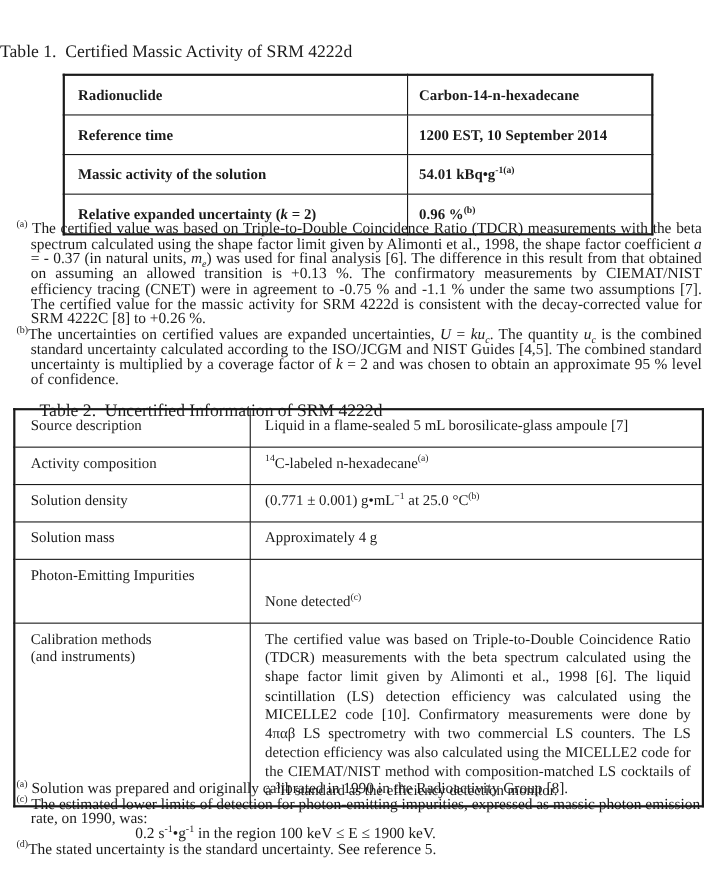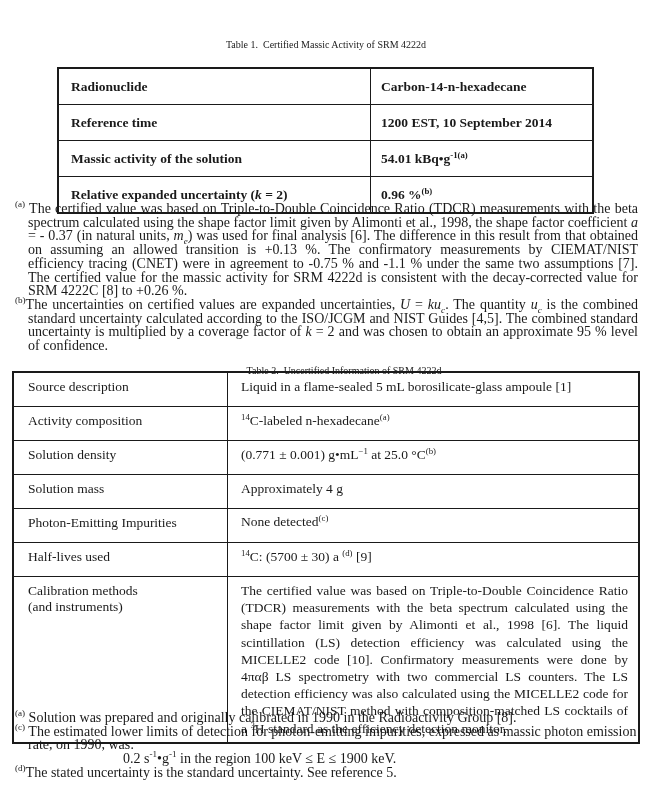--- a/index.html
+++ b/index.html
@@ -11,7 +11,7 @@
     position:relative;
     overflow:hidden;
   }
-  .title { position:absolute; left:0; right:0; text-align:center; font-size:10px; }
+  .title { position:absolute; left:0; right:0; font-size:16px; }
   .t1title { top:39px; }
   .t2title { top:365px;padding-left:36px; }
 

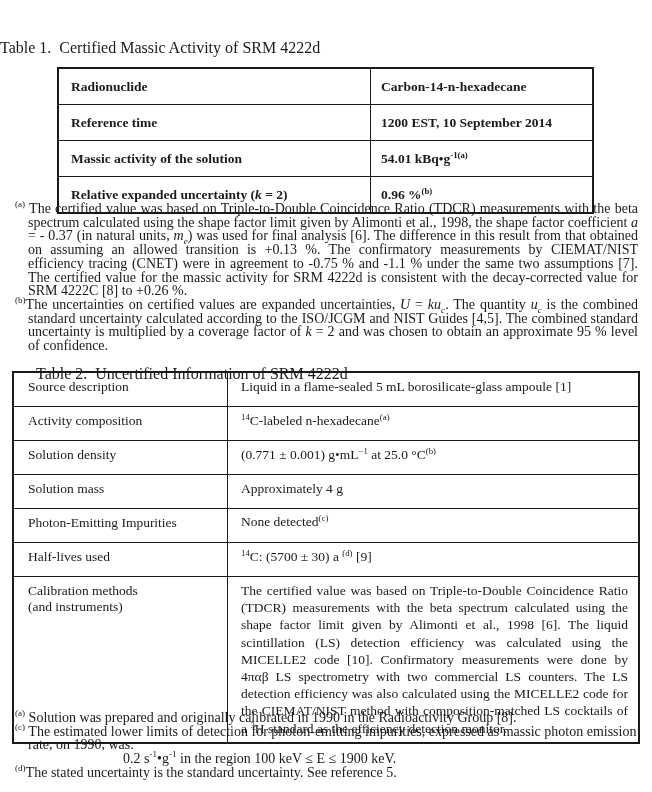--- a/index.html
+++ b/index.html
@@ -79,7 +79,7 @@
     <tbody>
         <tr>
       <td class="c1"><span><span>Source description</span></span></td>
-      <td class="c2"><span><span>Liquid in a flame-sealed 5 mL borosilicate-glass ampoule [1]</span></span></td>
+      <td class="c2"><span><span>Liquid in a flame-sealed 5 mL borosilicate-glass ampoule [7]</span></span></td>
     </tr>
     <tr>
       <td class="c1"><span><span>Activity composition</span></span></td>

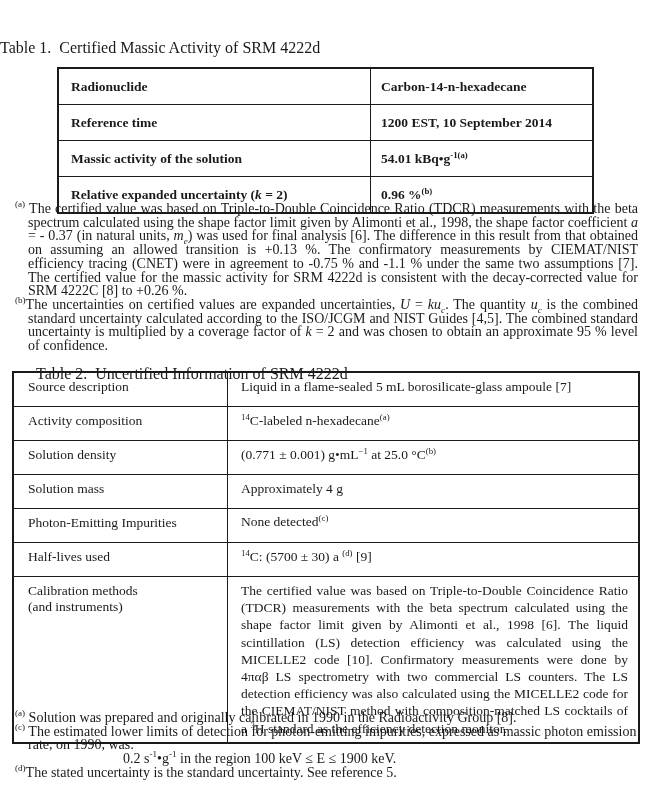--- a/index.html
+++ b/index.html
@@ -24,7 +24,7 @@
   #t2 td { vertical-align:top; padding:6px 10px; height:21px; }
   #t2 td.c1 { width:189px; padding-left:14px; }
   #t2 td.c2 { padding-left:13px; }
-  #t2 td.low { padding-top:5px; }
+  #t2 td.low { padding-top:30px; }
   #t2 td.para { text-align:justify; line-height:17.2px; padding-top:5px; padding-bottom:5px; }
 
   .fnblock { position:absolute; font-size:14px; line-height:13.7px; }

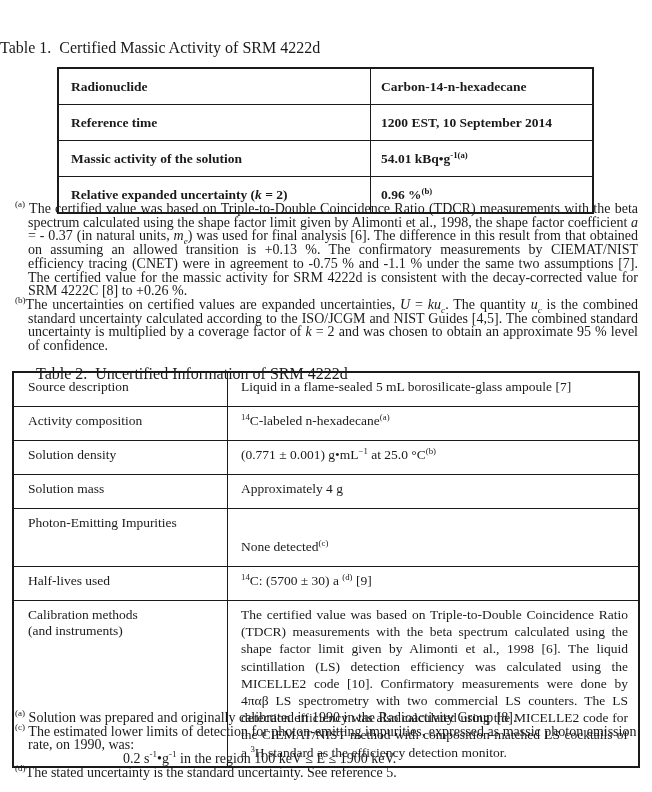--- a/index.html
+++ b/index.html
@@ -98,10 +98,6 @@
       <td class="c2 low"><span><span>None detected</span><span class="sup">(c)</span></span></td>
     </tr>
     <tr>
-      <td class="c1"><span><span>Half-lives used</span></span></td>
-      <td class="c2"><span><span class="sup">14</span><span>C: (5700 ± 30) a </span><span class="sup">(d)</span><span> [9]</span></span></td>
-    </tr>
-    <tr>
       <td class="c1"><span><span>Calibration methods</span><br><span>(and instruments)</span></span></td>
       <td class="c2 para"><span><span>The certified value was based on Triple-to-Double Coincidence Ratio (TDCR) measurements with the beta spectrum calculated using the shape factor limit given by Alimonti et al., 1998 [6]. The liquid scintillation (LS) detection efficiency was calculated using the MICELLE2 code [10]. Confirmatory measurements were done by 4παβ LS spectrometry with two commercial LS counters. The LS detection efficiency was also calculated using the MICELLE2 code for the CIEMAT/NIST method with composition-matched LS cocktails of a </span><span class="sup">3</span><span>H standard as the efficiency detection monitor.</span></span></td>
     </tr>

